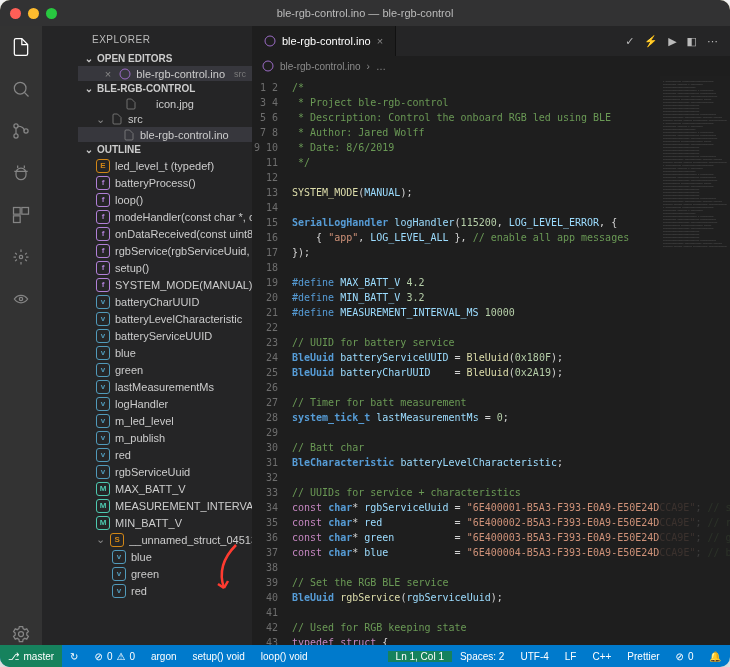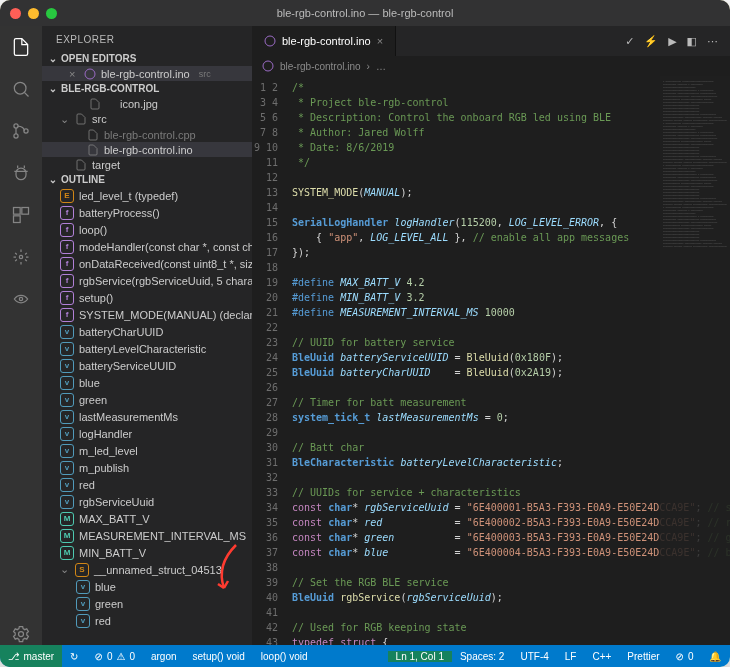--- a/index.html
+++ b/index.html
@@ -14,7 +14,7 @@
   .activitybar .icon { width:22px; height:22px; display:flex; align-items:center; justify-content:center; color:#858585; }
   .activitybar .icon.active { color:#fff; }
   .activitybar .spacer { flex:1; }
-  .sidebar { width:210px; background:#252526; display:flex; flex-direction:column; overflow:hidden; font-size:11px; }
+  .sidebar { width:210px; background:#252526; display:flex; flex-direction:column; overflow:hidden; font-size:11px;padding-left:36px; }
   .sidebar-title { padding:8px 14px 6px; letter-spacing:.5px; font-size:10px; color:#bbb; }
   .section-hdr { padding:2px 6px; color:#ccc; font-weight:600; font-size:10px; display:flex; align-items:center; gap:3px; }
   .section-hdr .chev { width:10px; text-align:center; color:#ccc; }

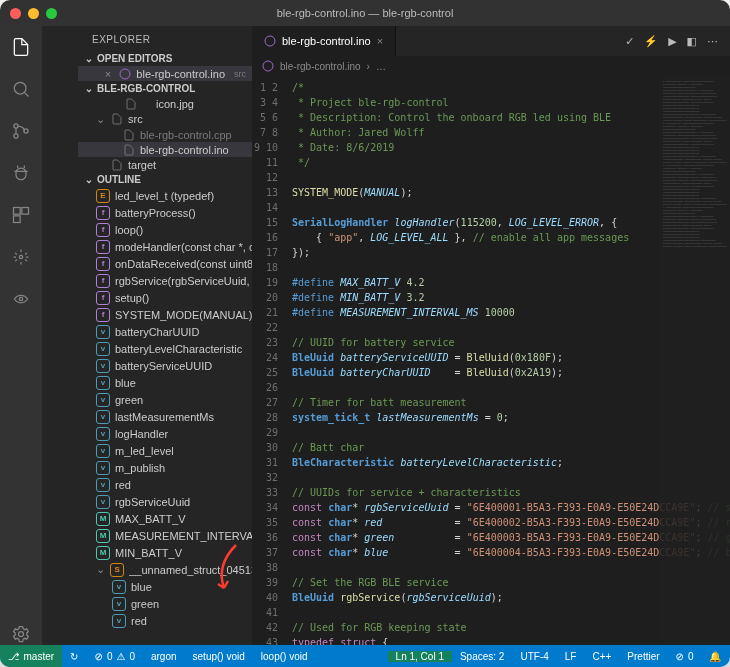--- a/index.html
+++ b/index.html
@@ -158,15 +158,6 @@
               </svg>
             </span>
             <span>src</span>
-          </div>
-          <div class="item dim" style="padding-left: 30px;">
-            <span style="width:10px;color:#888"></span>
-            <span class="file-ico">
-              <svg width="12" height="12" viewBox="0 0 24 24" fill="none" stroke="#8a8a8a" stroke-width="1.5">
-                <path d="M13 2H6a2 2 0 0 0-2 2v16a2 2 0 0 0 2 2h12a2 2 0 0 0 2-2V9z"></path>
-              </svg>
-            </span>
-            <span>ble-rgb-control.cpp</span>
           </div>
           <div class="item active" style="padding-left: 30px;">
             <span style="width:10px;color:#888"></span>

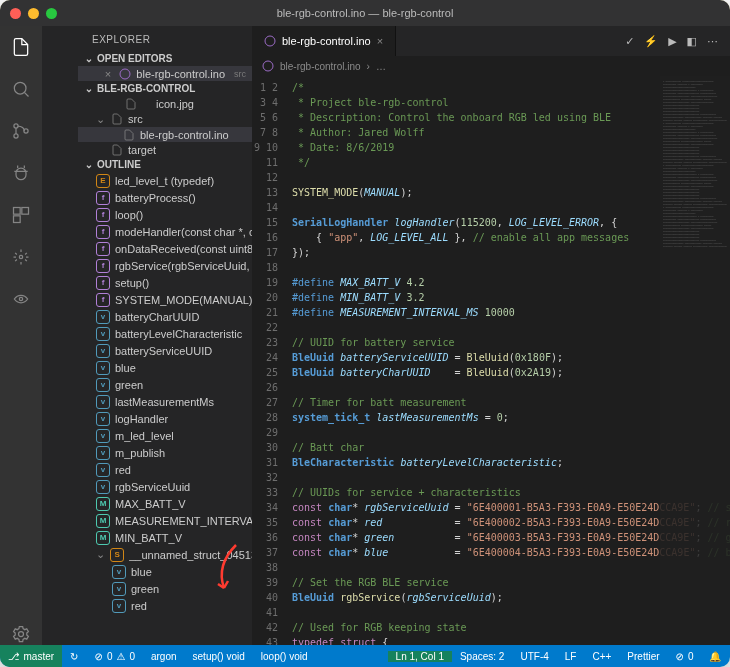--- a/index.html
+++ b/index.html
@@ -167,15 +167,6 @@
               </svg>
             </span>
             <span>ble-rgb-control.ino</span>
-          </div>
-          <div class="item" style="padding-left: 18px;">
-            <span style="width:10px;color:#888"></span>
-            <span class="file-ico">
-              <svg width="12" height="12" viewBox="0 0 24 24" fill="none" stroke="#8a8a8a" stroke-width="1.5">
-                <path d="M13 2H6a2 2 0 0 0-2 2v16a2 2 0 0 0 2 2h12a2 2 0 0 0 2-2V9z"></path>
-              </svg>
-            </span>
-            <span>target</span>
           </div>
         </div>
       <div class="section-hdr">

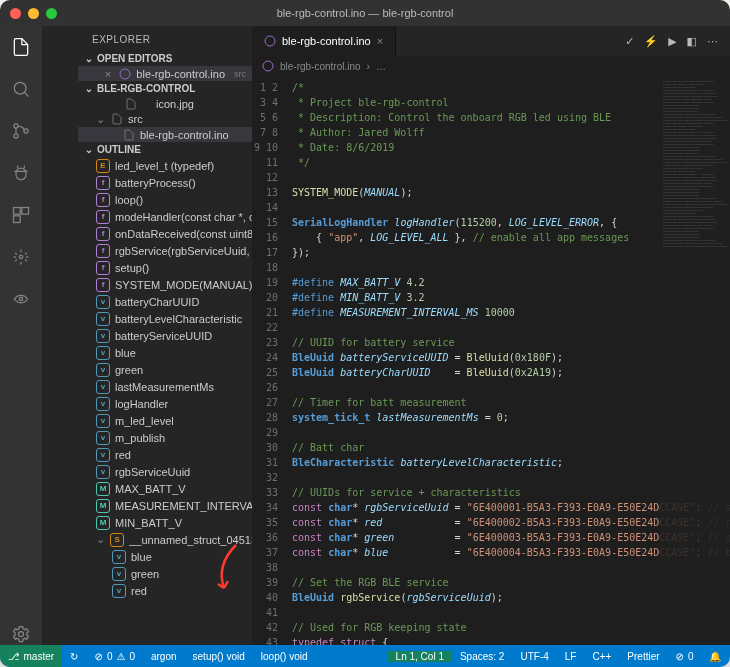--- a/index.html
+++ b/index.html
@@ -38,7 +38,7 @@
   .minimap { position:absolute; right:0; top:0; width:70px; height:100%; background:#202020; opacity:.85; font-family:monospace; font-size:2px; line-height:3px; color:#555; padding:4px 3px; overflow:hidden; }
   .tok-kw { color:#c586c0; } .tok-type { color:#569cd6;font-weight:bold; } .tok-fn { color:#dcdcaa; }
   .tok-str { color:#ce9178; } .tok-num { color:#b5cea8; } .tok-cm { color:#6a9955; }
-  .tok-mac { color:#569cd6; } .tok-var { color:#9cdcfe;font-style:italic; } .tok-plain { color:#d4d4d4; }
+  .tok-mac { color:#569cd6; } .tok-var { color:#9cdcfe; } .tok-plain { color:#d4d4d4; }
   .statusbar { height:22px; background:#007acc; display:flex; align-items:center; font-size:10px; color:#fff; }
   .statusbar .sb-item { padding:0 8px; display:flex; align-items:center; gap:4px; height:100%; }
   .statusbar .sb-item:first-child { background:#16825d; }

